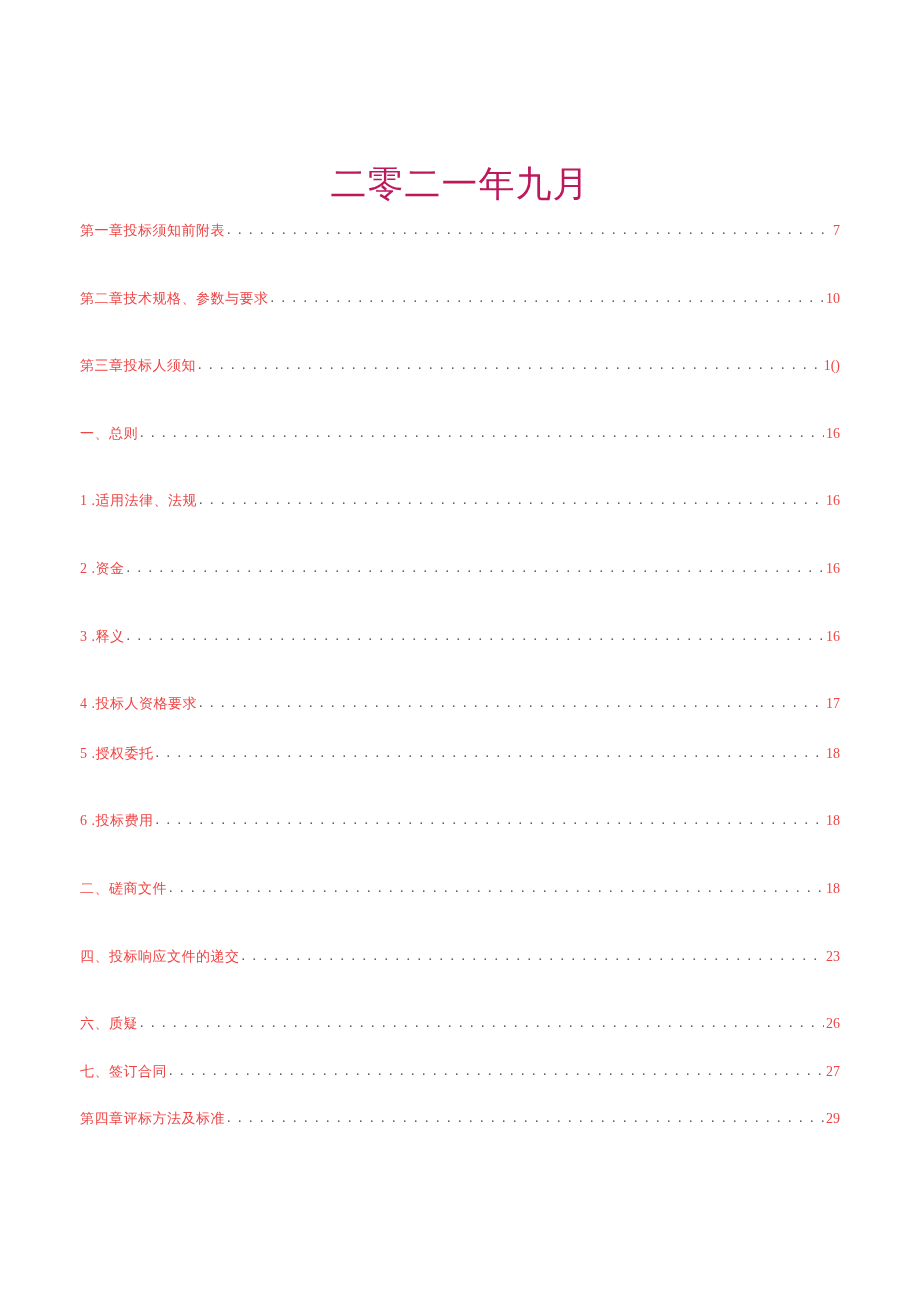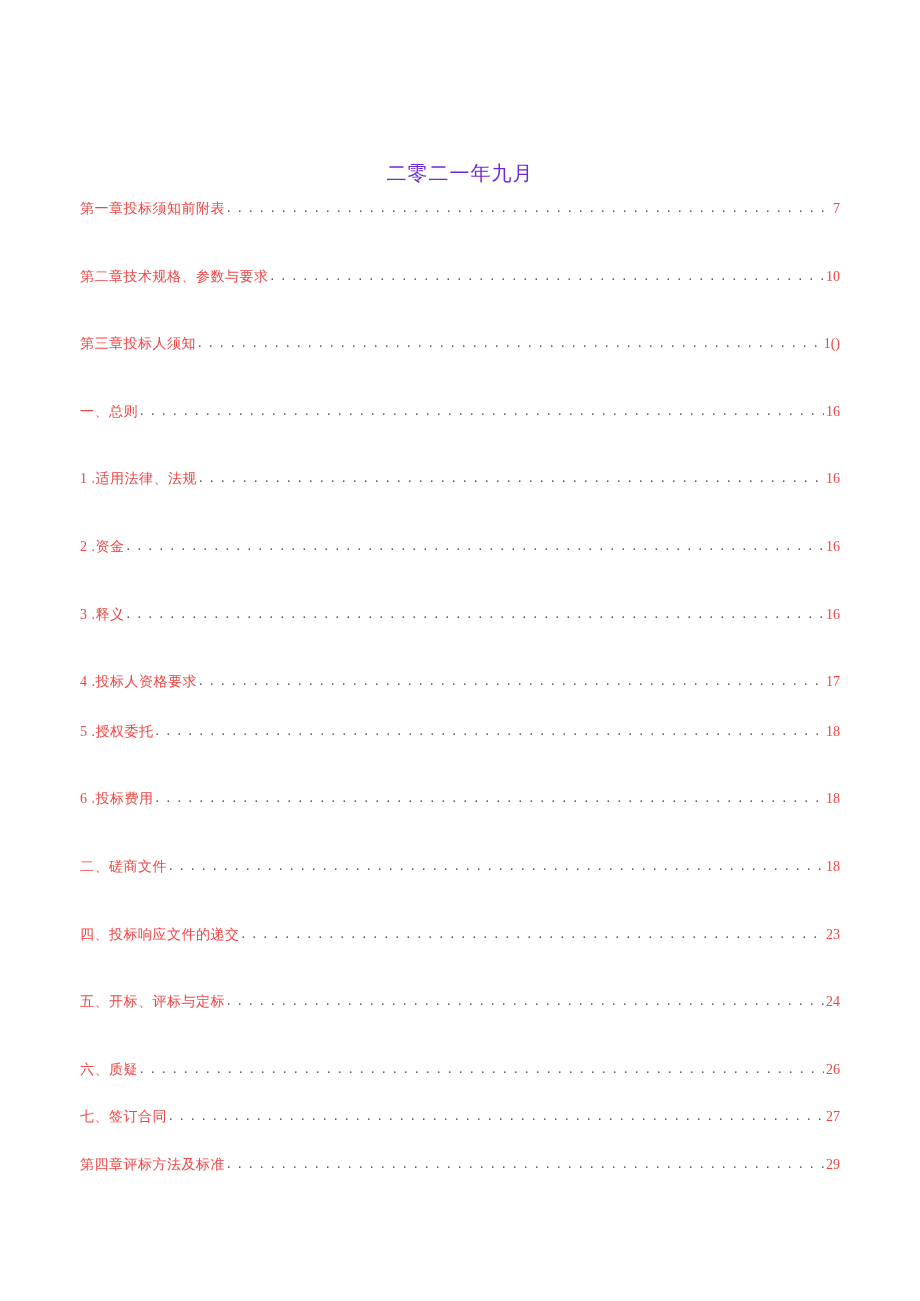--- a/index.html
+++ b/index.html
@@ -16,11 +16,11 @@
     }
     .title {
       text-align: center;
-      font-size: 20px;
+      font-size: 36px;
       font-weight: normal;
       margin-bottom: 12px;
       letter-spacing: 1px;
-      color: #6d28d9;
+      color: #be185d;
     }
     .toc-entry {
       display: flex;

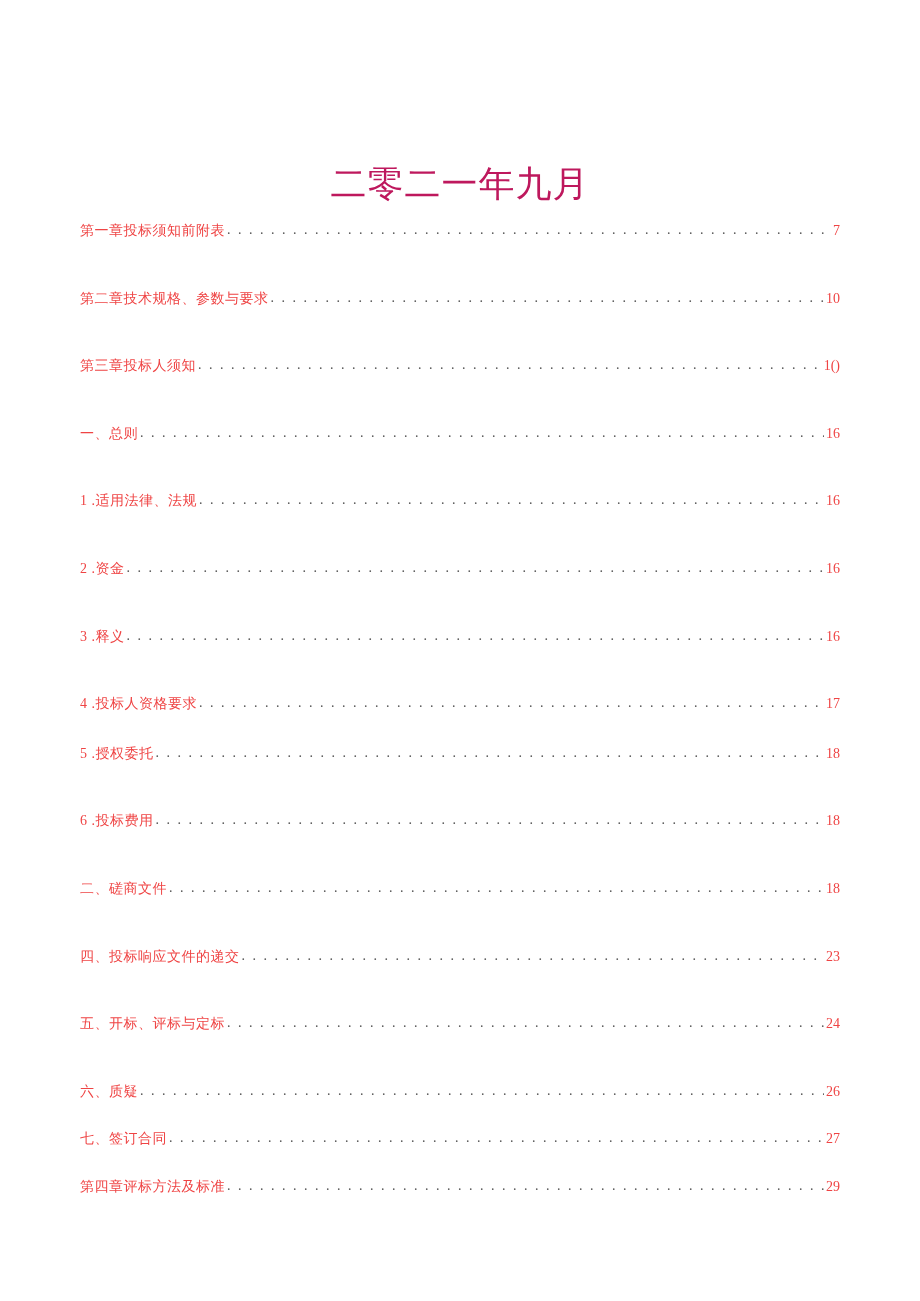--- a/index.html
+++ b/index.html
@@ -123,11 +123,6 @@
         <span class="toc-page"> 23</span>
       </div>
       <div class="toc-entry gap-lg">
-        <span class="toc-label">五、开标、评标与定标</span>
-        <span class="toc-dots"></span>
-        <span class="toc-page"> 24</span>
-      </div>
-      <div class="toc-entry gap-lg">
         <span class="toc-label">六、质疑</span>
         <span class="toc-dots"></span>
         <span class="toc-page"> 26</span>

